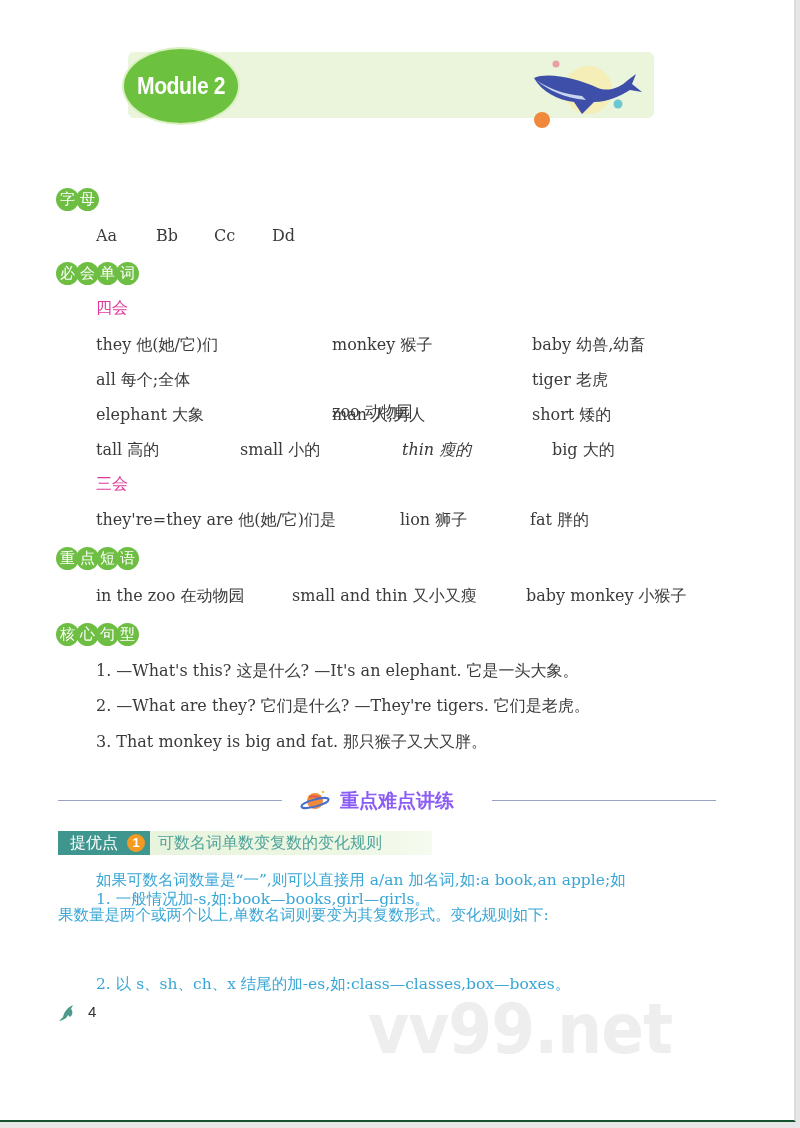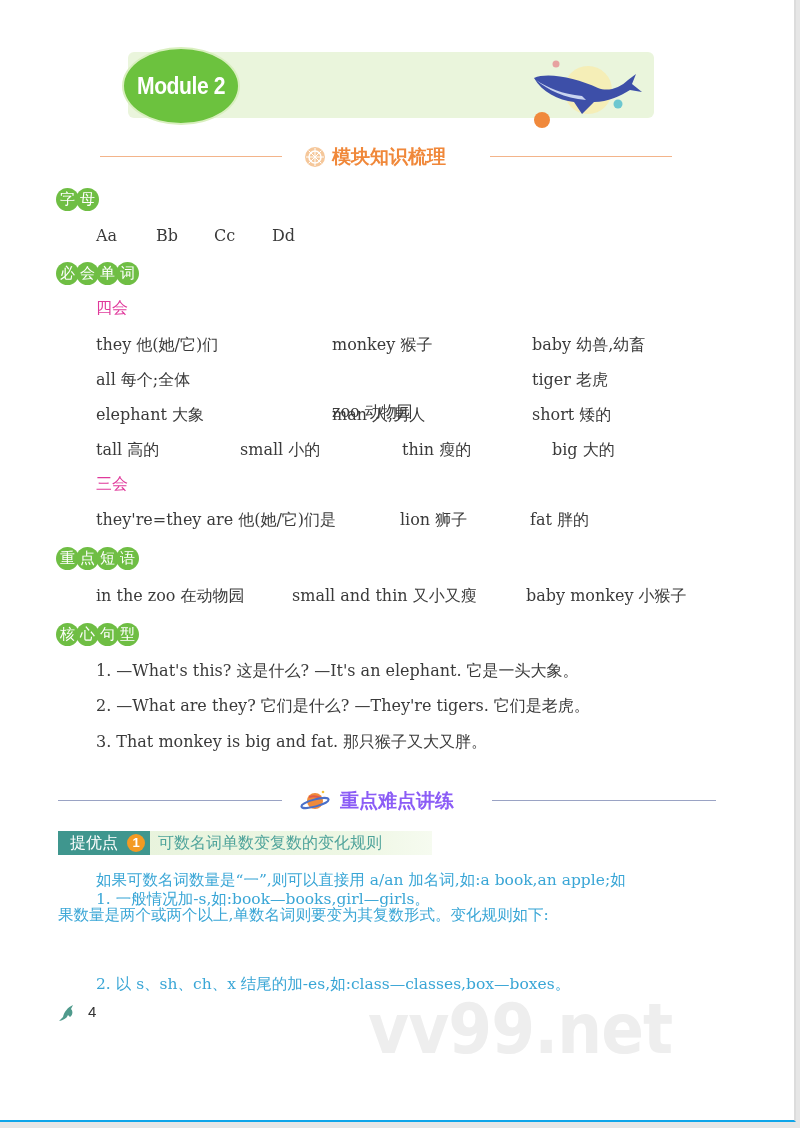--- a/index.html
+++ b/index.html
@@ -8,7 +8,7 @@
     .page {
       position: absolute; left: 0; top: 0; width: 796px; height: 1122px;
       background: #ffffff;
-      border-right: 2px solid #dcdcdc; border-bottom: 2px solid #0ea5e9;
+      border-right: 2px solid #dcdcdc; border-bottom: 2px solid #14532d;
     }
     
     .banner {

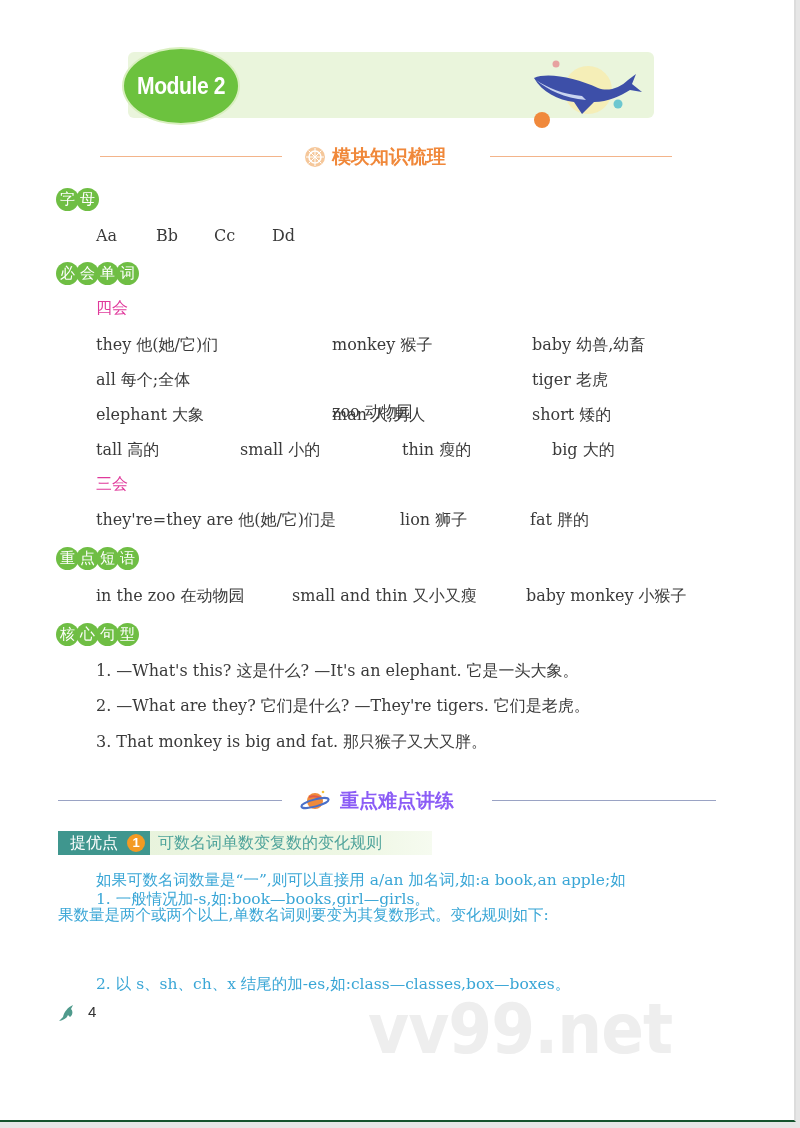--- a/index.html
+++ b/index.html
@@ -99,16 +99,6 @@
     <path d="M8 28 C 20 38, 36 46, 58 48 L 54 44 C 34 42, 20 36, 8 28 Z" fill="#c9d4ef"></path>
   </svg>
 
-  <div class="sec-title" style="top:142px;">
-    <div class="line-left" style="left:0; width:182px; background:#f3b48a;"></div>
-    <svg class="icon" style="left:204px;" viewBox="0 0 22 22">
-      <circle cx="11" cy="11" r="10" fill="#f5c79a"></circle>
-      <circle cx="11" cy="11" r="6" fill="none" stroke="#ffffff" stroke-width="1.5"></circle>
-      <path d="M11 2 L11 20 M2 11 L20 11 M4.6 4.6 L17.4 17.4 M17.4 4.6 L4.6 17.4" stroke="#ffffff" stroke-width="1"></path>
-    </svg>
-    <div class="text" style="left:232px; color:#f0883a;">模块知识梳理</div>
-    <div class="line-right" style="left:390px; width:182px; background:#f3b48a;"></div>
-  </div>
 
   <div class="badge" style="top:188px;">
     <div class="c">字</div>

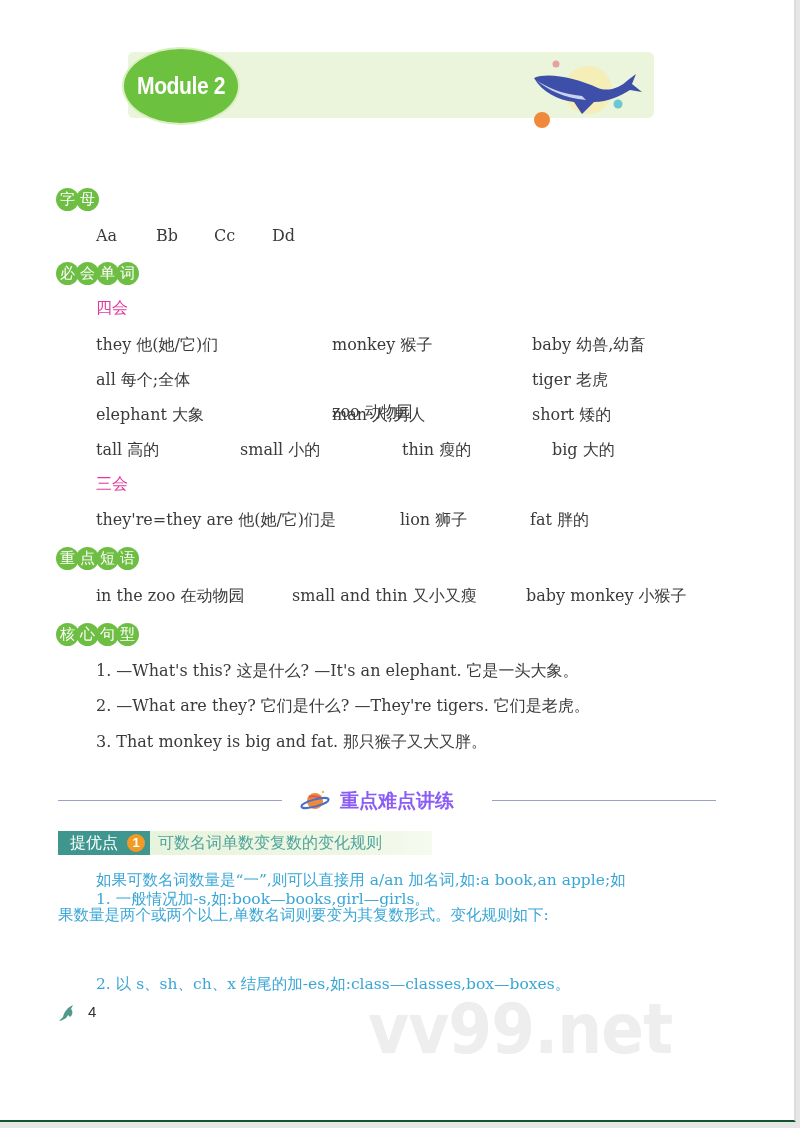--- a/index.html
+++ b/index.html
@@ -137,7 +137,7 @@
   <div class="row" style="top:439px; left:96px;">
     <span class="cell" style="left:0;">tall 高的</span>
     <span class="cell" style="left:144px;">small 小的</span>
-    <span class="cell" style="left:306px;">thin 瘦的</span>
+    <span class="cell" style="left:306px;font-style:italic;">thin 瘦的</span>
     <span class="cell" style="left:456px;">big 大的</span>
   </div>
 

